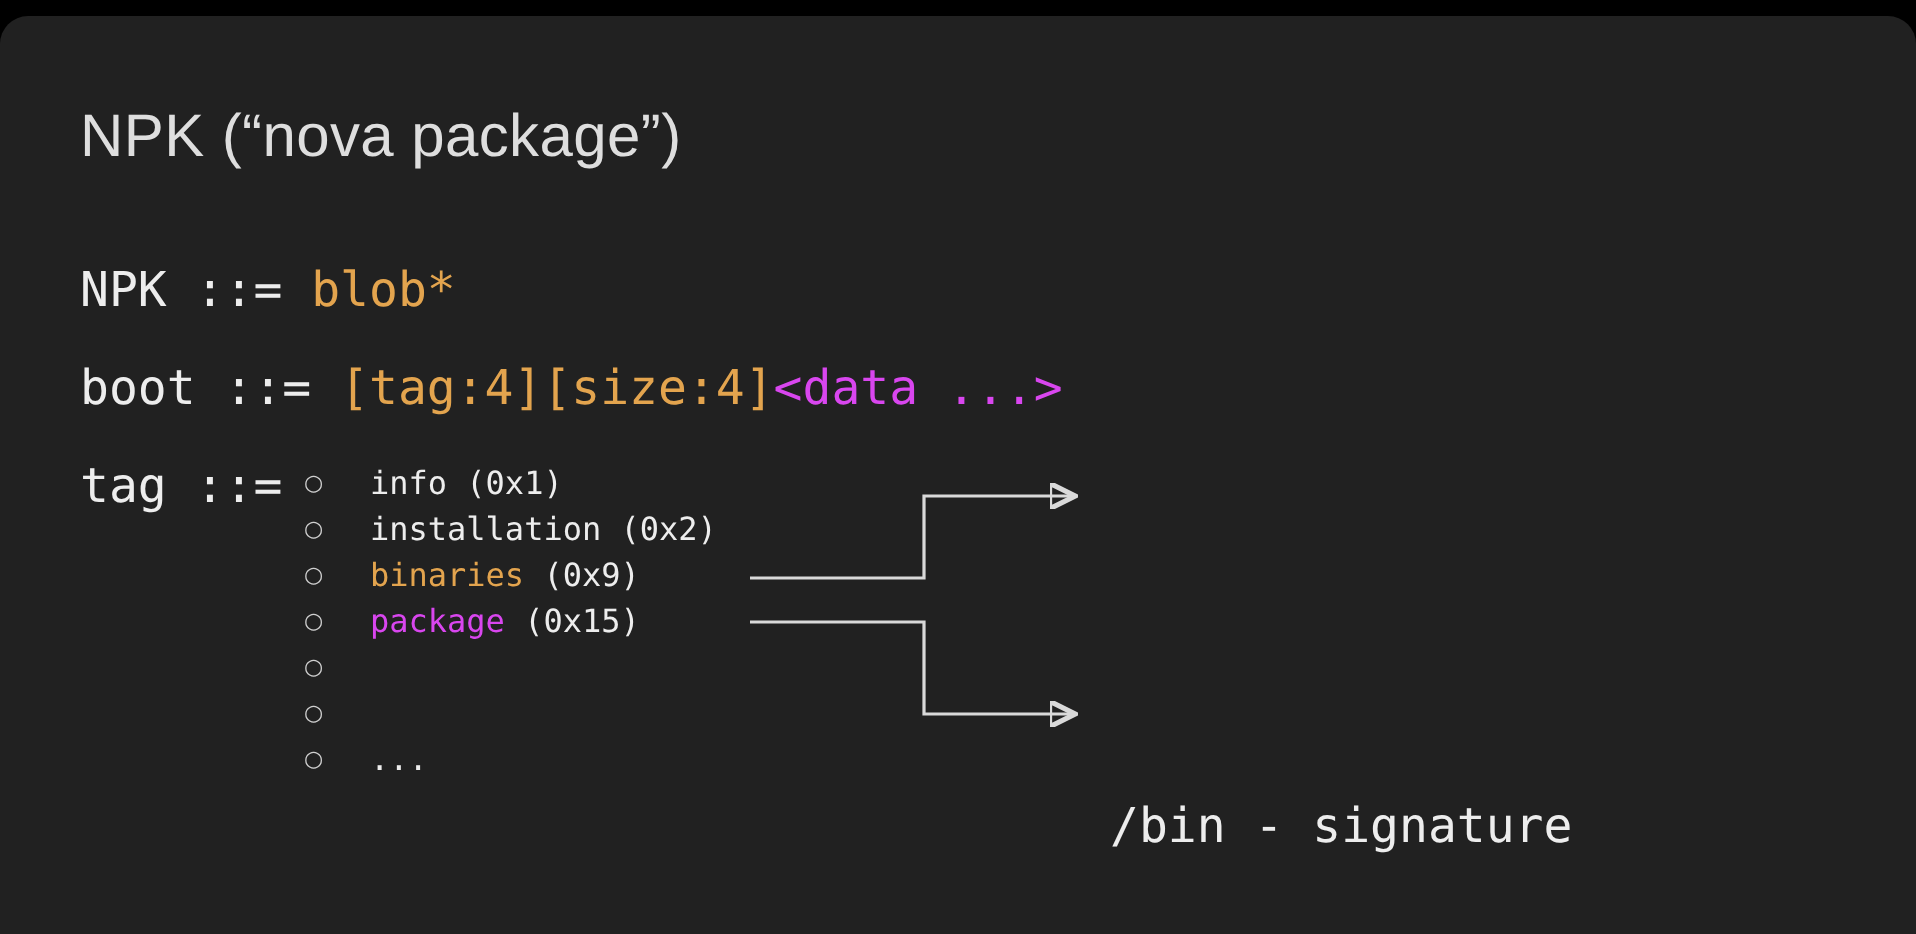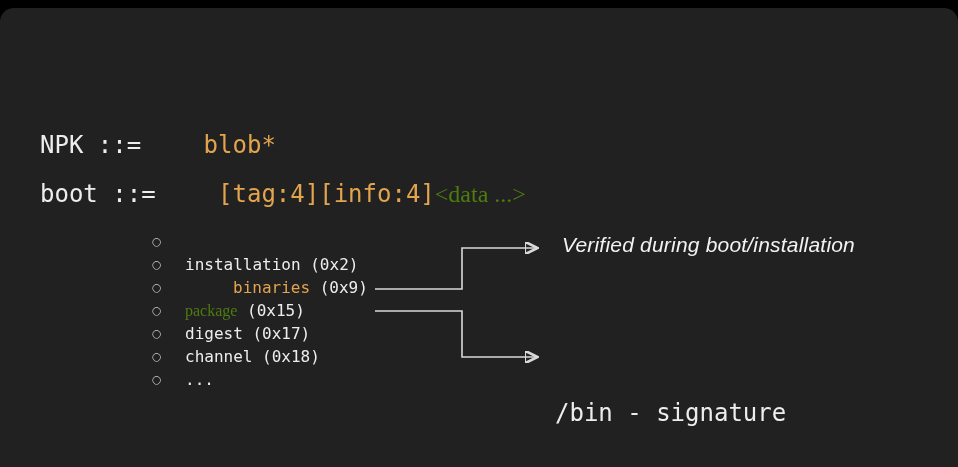--- a/index.html
+++ b/index.html
@@ -51,6 +51,7 @@
 <div class="stage">
   <div class="bg"></div>
 
+  <h1 class="abs title">NPK (“nova package”)</h1>
 
   <div class="abs mono g1"><span>NPK ::= </span><span class="orange">blob*</span></div>
 

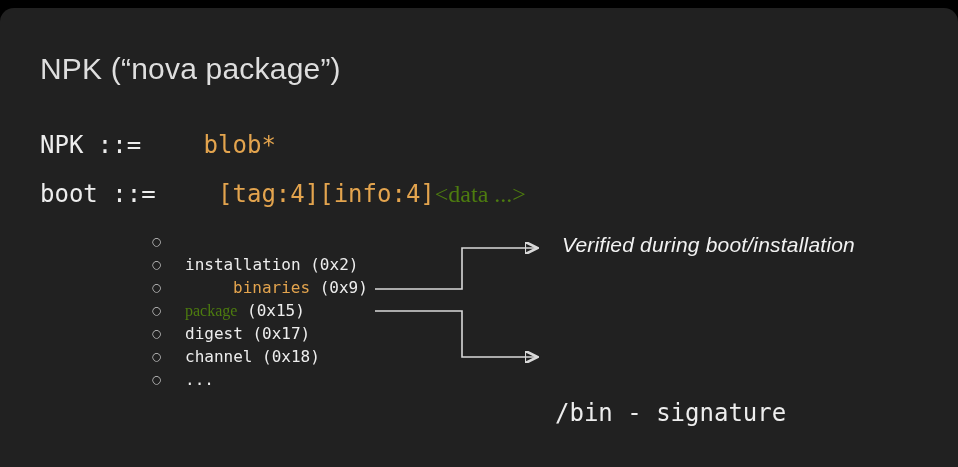--- a/index.html
+++ b/index.html
@@ -22,7 +22,7 @@
   .g2 { left:40px; top:182px; font-size:24px; line-height:24px; }
   .g3 { left:40px; top:231px; font-size:24px; line-height:24px; }
 
-  .orange { color:#e3a44e;margin-left:48px; }
+  .orange { color:#e3a44e; }
   .cyan   { color:#4d7c0f;font-family:Liberation Serif, serif; }
 
   .taglist { left:152px; top:230px; }

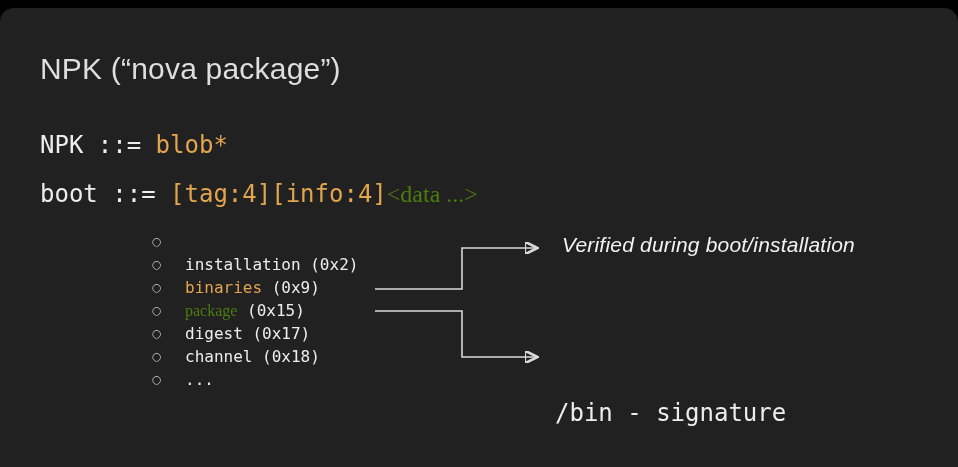--- a/index.html
+++ b/index.html
@@ -55,7 +55,7 @@
 
   <div class="abs mono g1"><span>NPK ::= </span><span class="orange">blob*</span></div>
 
-  <div class="abs mono g2"><span>boot ::= </span><span class="orange">[tag:4][info:4]</span><span class="cyan">&lt;data ...&gt;</span></div>
+  <div class="abs mono g2"><span>boot ::= </span><span class="orange">[tag:4][size:4]</span><span class="cyan">&lt;data ...&gt;</span></div>
 
 
   <div class="abs taglist">

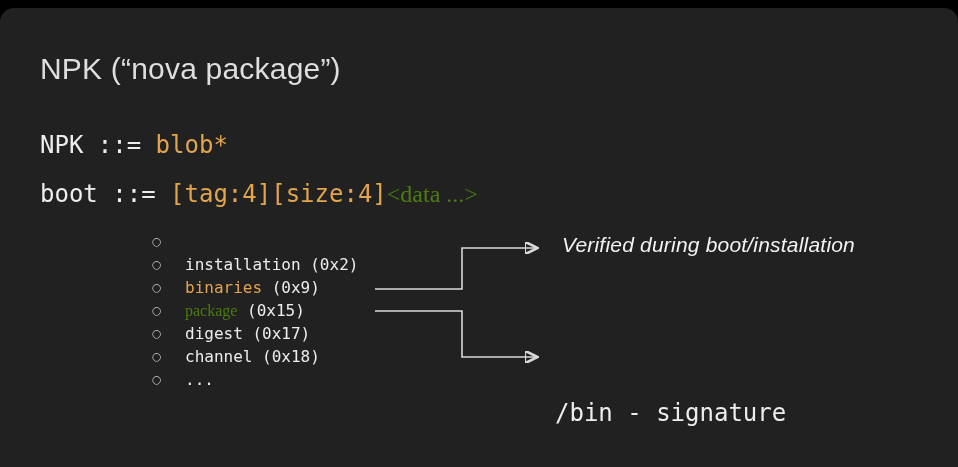--- a/index.html
+++ b/index.html
@@ -23,7 +23,7 @@
   .g3 { left:40px; top:231px; font-size:24px; line-height:24px; }
 
   .orange { color:#e3a44e; }
-  .cyan   { color:#4d7c0f;font-family:Liberation Serif, serif; }
+  .cyan   { color:#d946ef; }
 
   .taglist { left:152px; top:230px; }
   .tag-row {

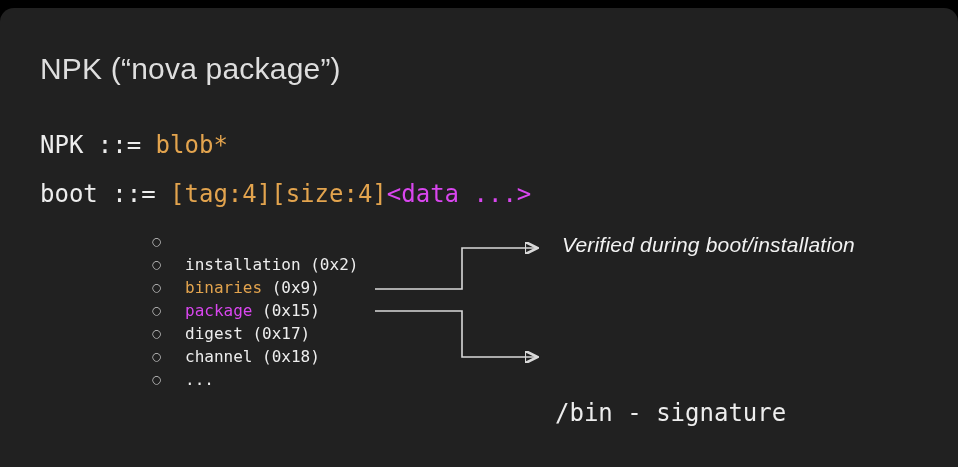--- a/index.html
+++ b/index.html
@@ -57,6 +57,7 @@
 
   <div class="abs mono g2"><span>boot ::= </span><span class="orange">[tag:4][size:4]</span><span class="cyan">&lt;data ...&gt;</span></div>
 
+  <div class="abs mono g3">tag ::=</div>
 
   <div class="abs taglist">
     <div class="tag-row"><span class="bullet">○</span></div>

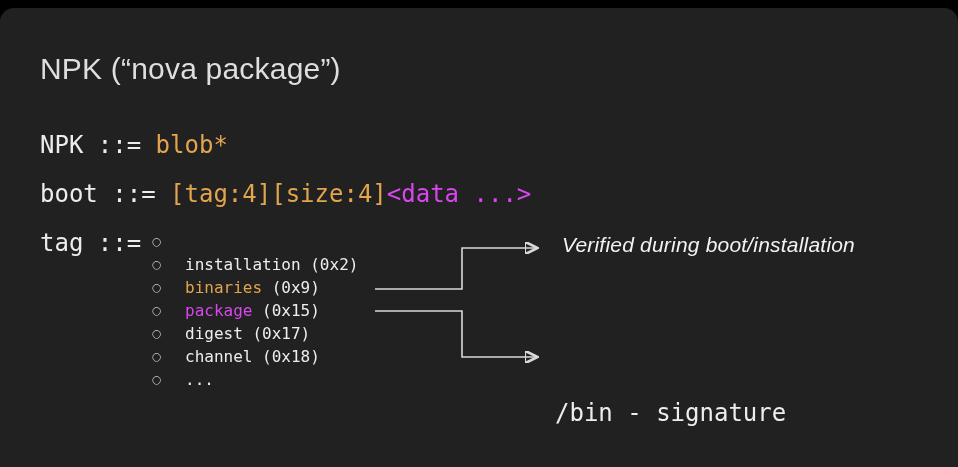--- a/index.html
+++ b/index.html
@@ -60,7 +60,7 @@
   <div class="abs mono g3">tag ::=</div>
 
   <div class="abs taglist">
-    <div class="tag-row"><span class="bullet">○</span></div>
+    <div class="tag-row"><span class="bullet">○</span><span>info (0x1)</span></div>
     <div class="tag-row"><span class="bullet">○</span><span>installation (0x2)</span></div>
     <div class="tag-row"><span class="bullet">○</span><span class="orange">binaries</span><span> (0x9)</span></div>
     <div class="tag-row"><span class="bullet">○</span><span class="cyan">package</span><span> (0x15)</span></div>

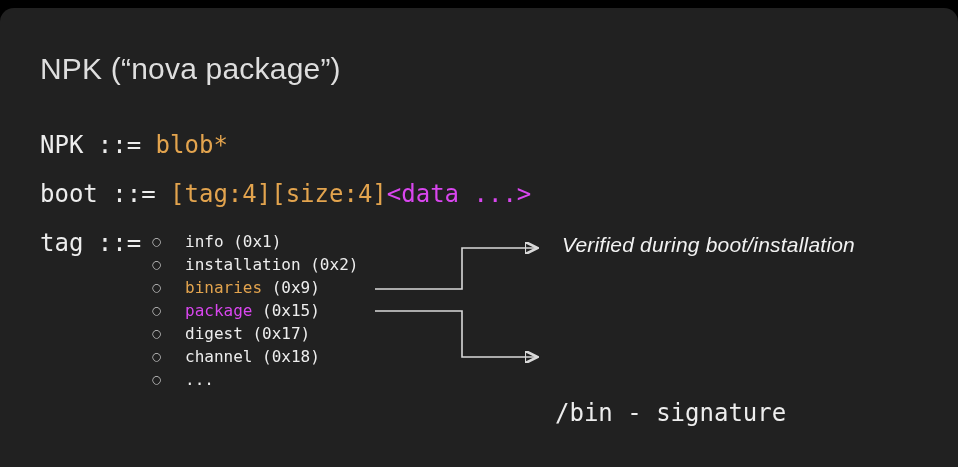--- a/index.html
+++ b/index.html
@@ -69,7 +69,6 @@
     <div class="tag-row"><span class="bullet">○</span><span>...</span></div>
   </div>
 
-  <div class="abs verified">Verified during boot/installation</div>
 
   <div class="abs mono fs">
     <div>/bin - signature</div>

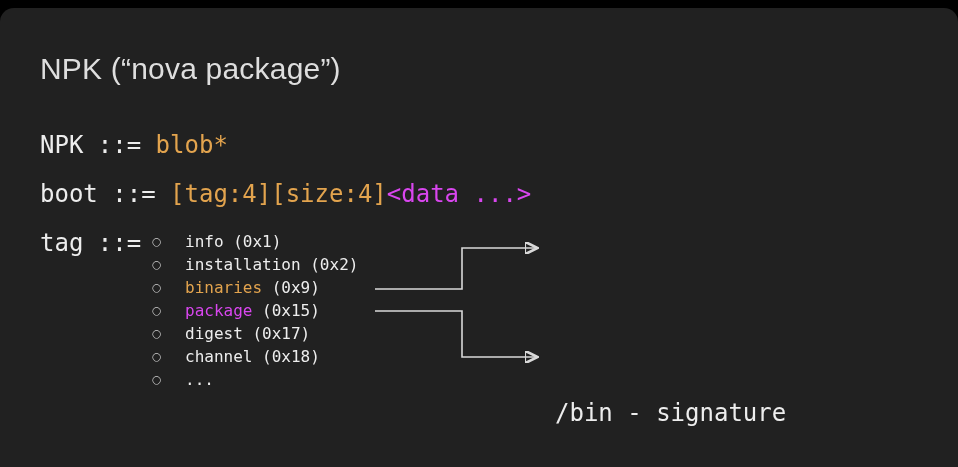--- a/index.html
+++ b/index.html
@@ -64,7 +64,7 @@
     <div class="tag-row"><span class="bullet">○</span><span>installation (0x2)</span></div>
     <div class="tag-row"><span class="bullet">○</span><span class="orange">binaries</span><span> (0x9)</span></div>
     <div class="tag-row"><span class="bullet">○</span><span class="cyan">package</span><span> (0x15)</span></div>
-    <div class="tag-row"><span class="bullet">○</span><span>digest (0x17)</span></div>
+    <div class="tag-row"><span class="bullet">○</span></div>
     <div class="tag-row"><span class="bullet">○</span><span>channel (0x18)</span></div>
     <div class="tag-row"><span class="bullet">○</span><span>...</span></div>
   </div>

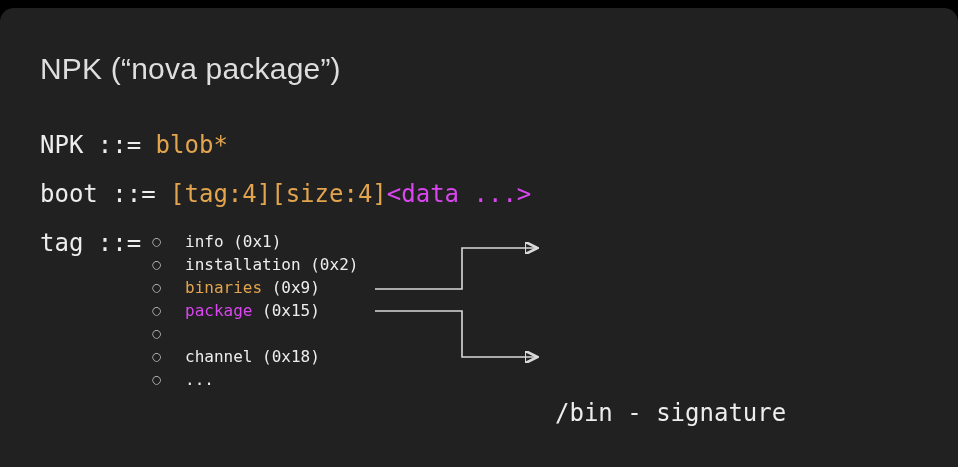--- a/index.html
+++ b/index.html
@@ -65,7 +65,7 @@
     <div class="tag-row"><span class="bullet">○</span><span class="orange">binaries</span><span> (0x9)</span></div>
     <div class="tag-row"><span class="bullet">○</span><span class="cyan">package</span><span> (0x15)</span></div>
     <div class="tag-row"><span class="bullet">○</span></div>
-    <div class="tag-row"><span class="bullet">○</span><span>channel (0x18)</span></div>
+    <div class="tag-row"><span class="bullet">○</span></div>
     <div class="tag-row"><span class="bullet">○</span><span>...</span></div>
   </div>
 

